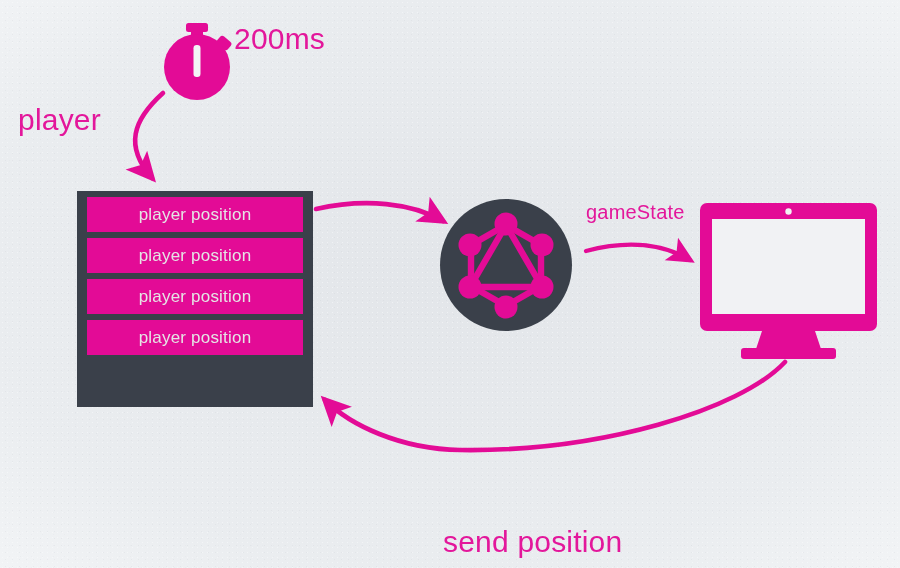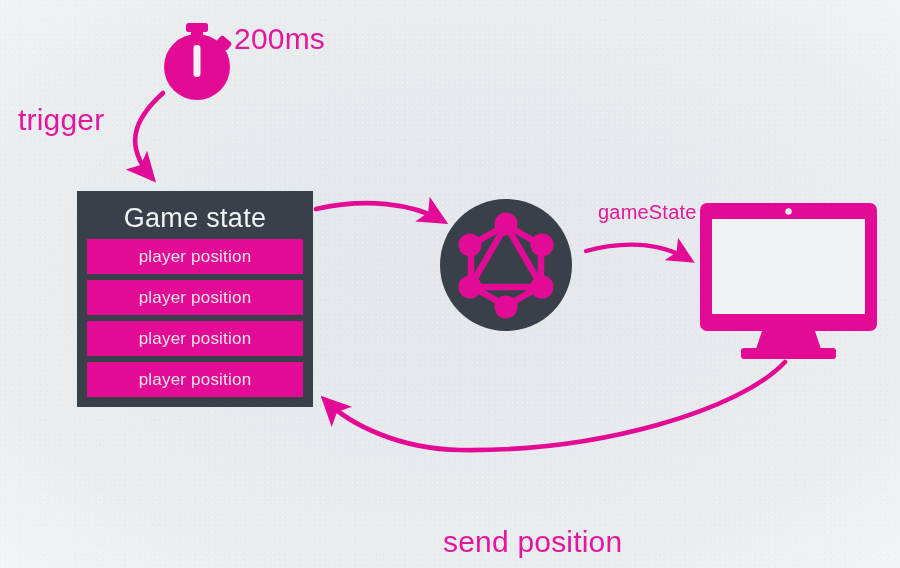--- a/index.html
+++ b/index.html
@@ -169,7 +169,7 @@
 
   <div class="lbl" id="label-200ms">200ms</div>
 
-  <div class="lbl" id="label-trigger">trigger</div>
+  <div class="lbl" id="label-trigger">player</div>
 
 
   <div class="lbl" id="label-gamestate">gameState</div>

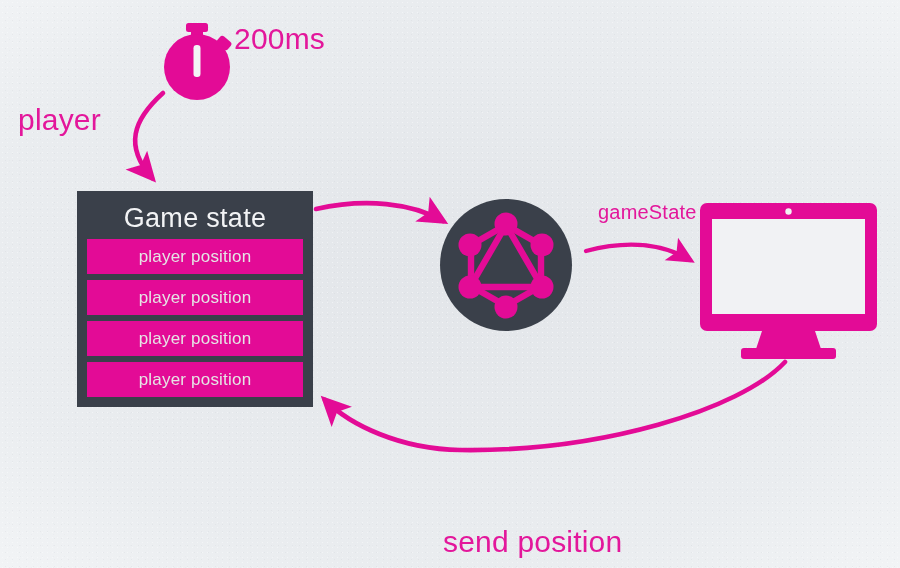--- a/index.html
+++ b/index.html
@@ -160,7 +160,6 @@
   </svg>
 
   <div id="gamestate-box">
-    <div id="gamestate-title">Game state</div>
     <div class="pp-row">player position</div>
     <div class="pp-row">player position</div>
     <div class="pp-row">player position</div>

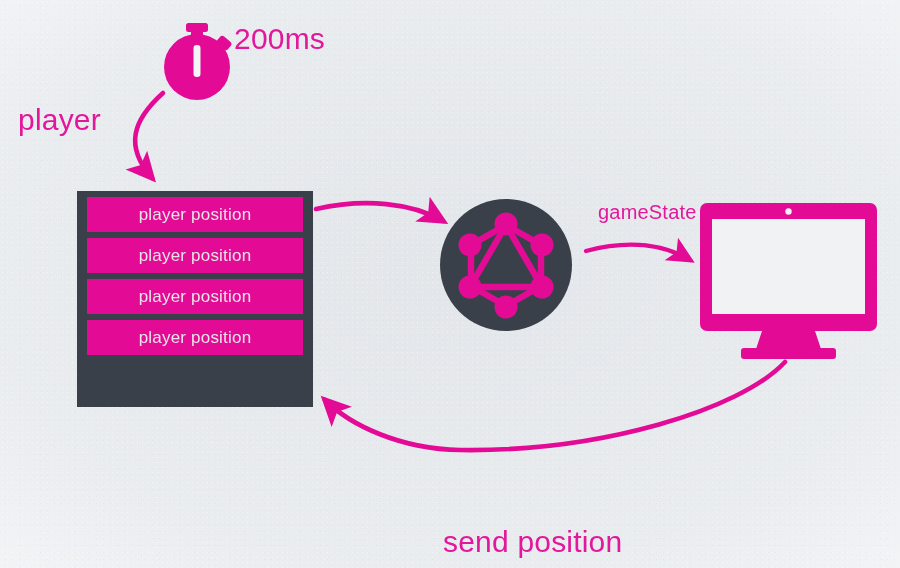--- a/index.html
+++ b/index.html
@@ -83,7 +83,7 @@
   #label-200ms   { left: 234px; top: 23px;  font-size: 30px; }
   #label-trigger { left: 18px;  top: 104px; font-size: 30px; }
   #label-publish { left: 328px; top: 160px; font-size: 30px; }
-  #label-gamestate { left: 586px; top: 202px; font-size: 20px; margin-left: 12px; }
+  #label-gamestate { left: 586px; top: 202px; font-size: 20px; }
   #label-send    { left: 443px; top: 461px; font-size: 30px; text-align: center; }
 </style>
 </head>

